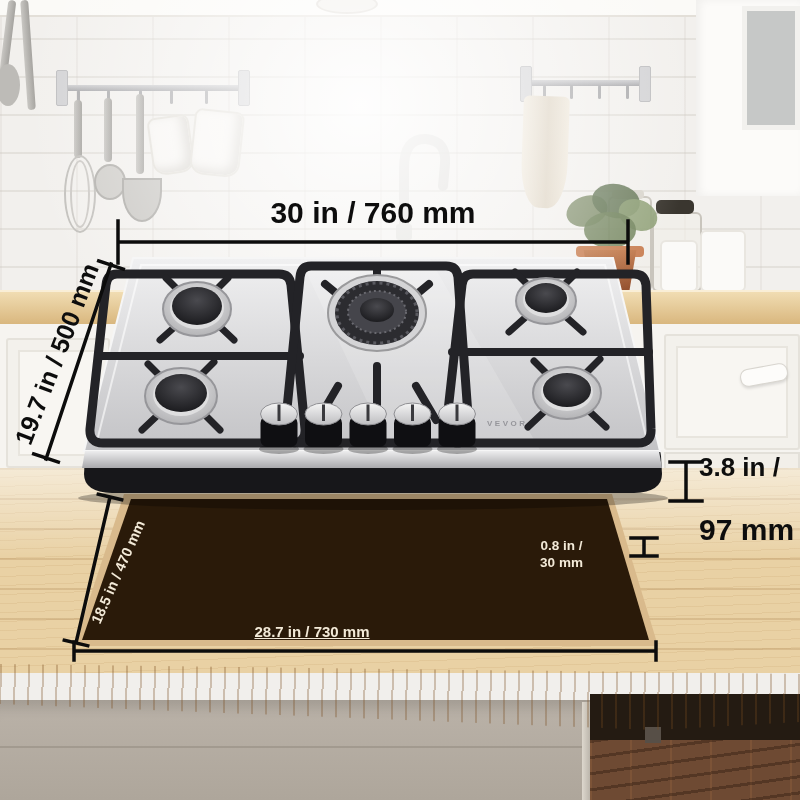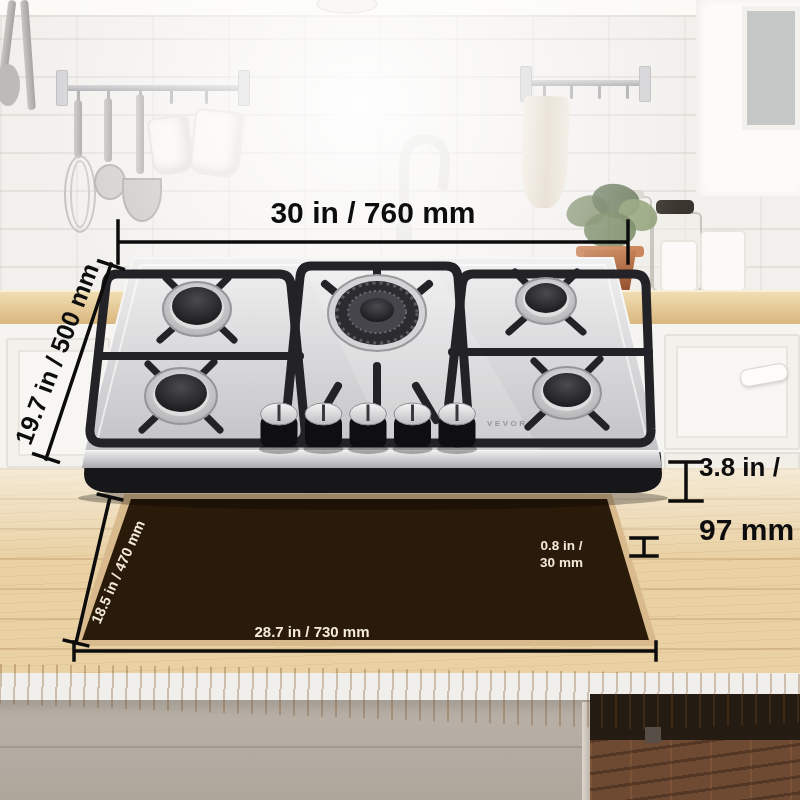--- a/index.html
+++ b/index.html
@@ -92,7 +92,7 @@
   #lbl-right2{left:699px;top:485px;font-size:30px;margin-top:28px;}
   #lbl-mat{left:513px;top:537px;width:97px;text-align:center;font-size:13.5px;line-height:17px;}
   #lbl-cutd{left:118px;top:572px;transform:translate(-50%,-50%) rotate(-66deg);font-size:14.5px;}
-  #lbl-cutw{left:212px;top:623px;width:200px;text-align:center;font-size:15px;}
+  #lbl-cutw{left:212px;top:623px;width:200px;text-align:center;font-size:15px;text-decoration:underline;}
   #brand-top{left:487px;top:419px;font-size:8px;font-weight:bold;letter-spacing:2.5px;color:#96969b;}
 </style>
 </head>

